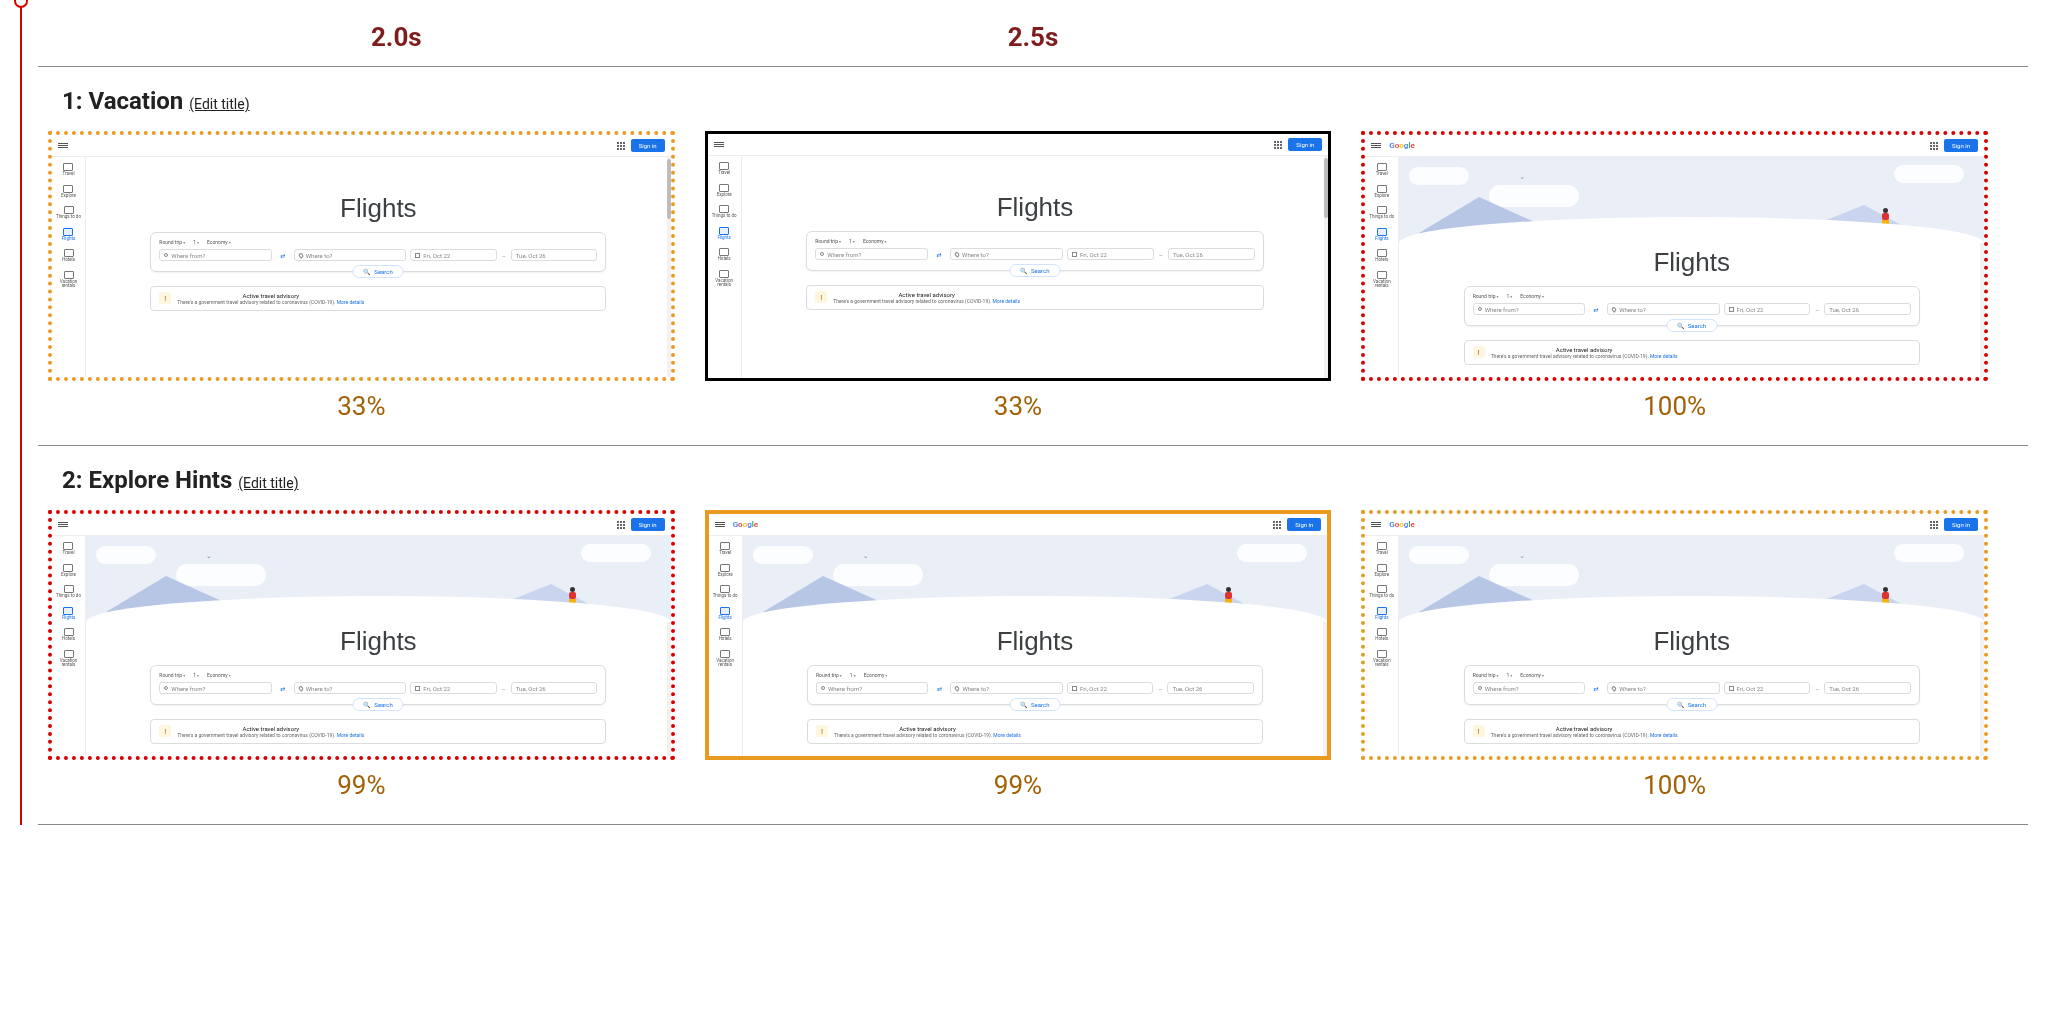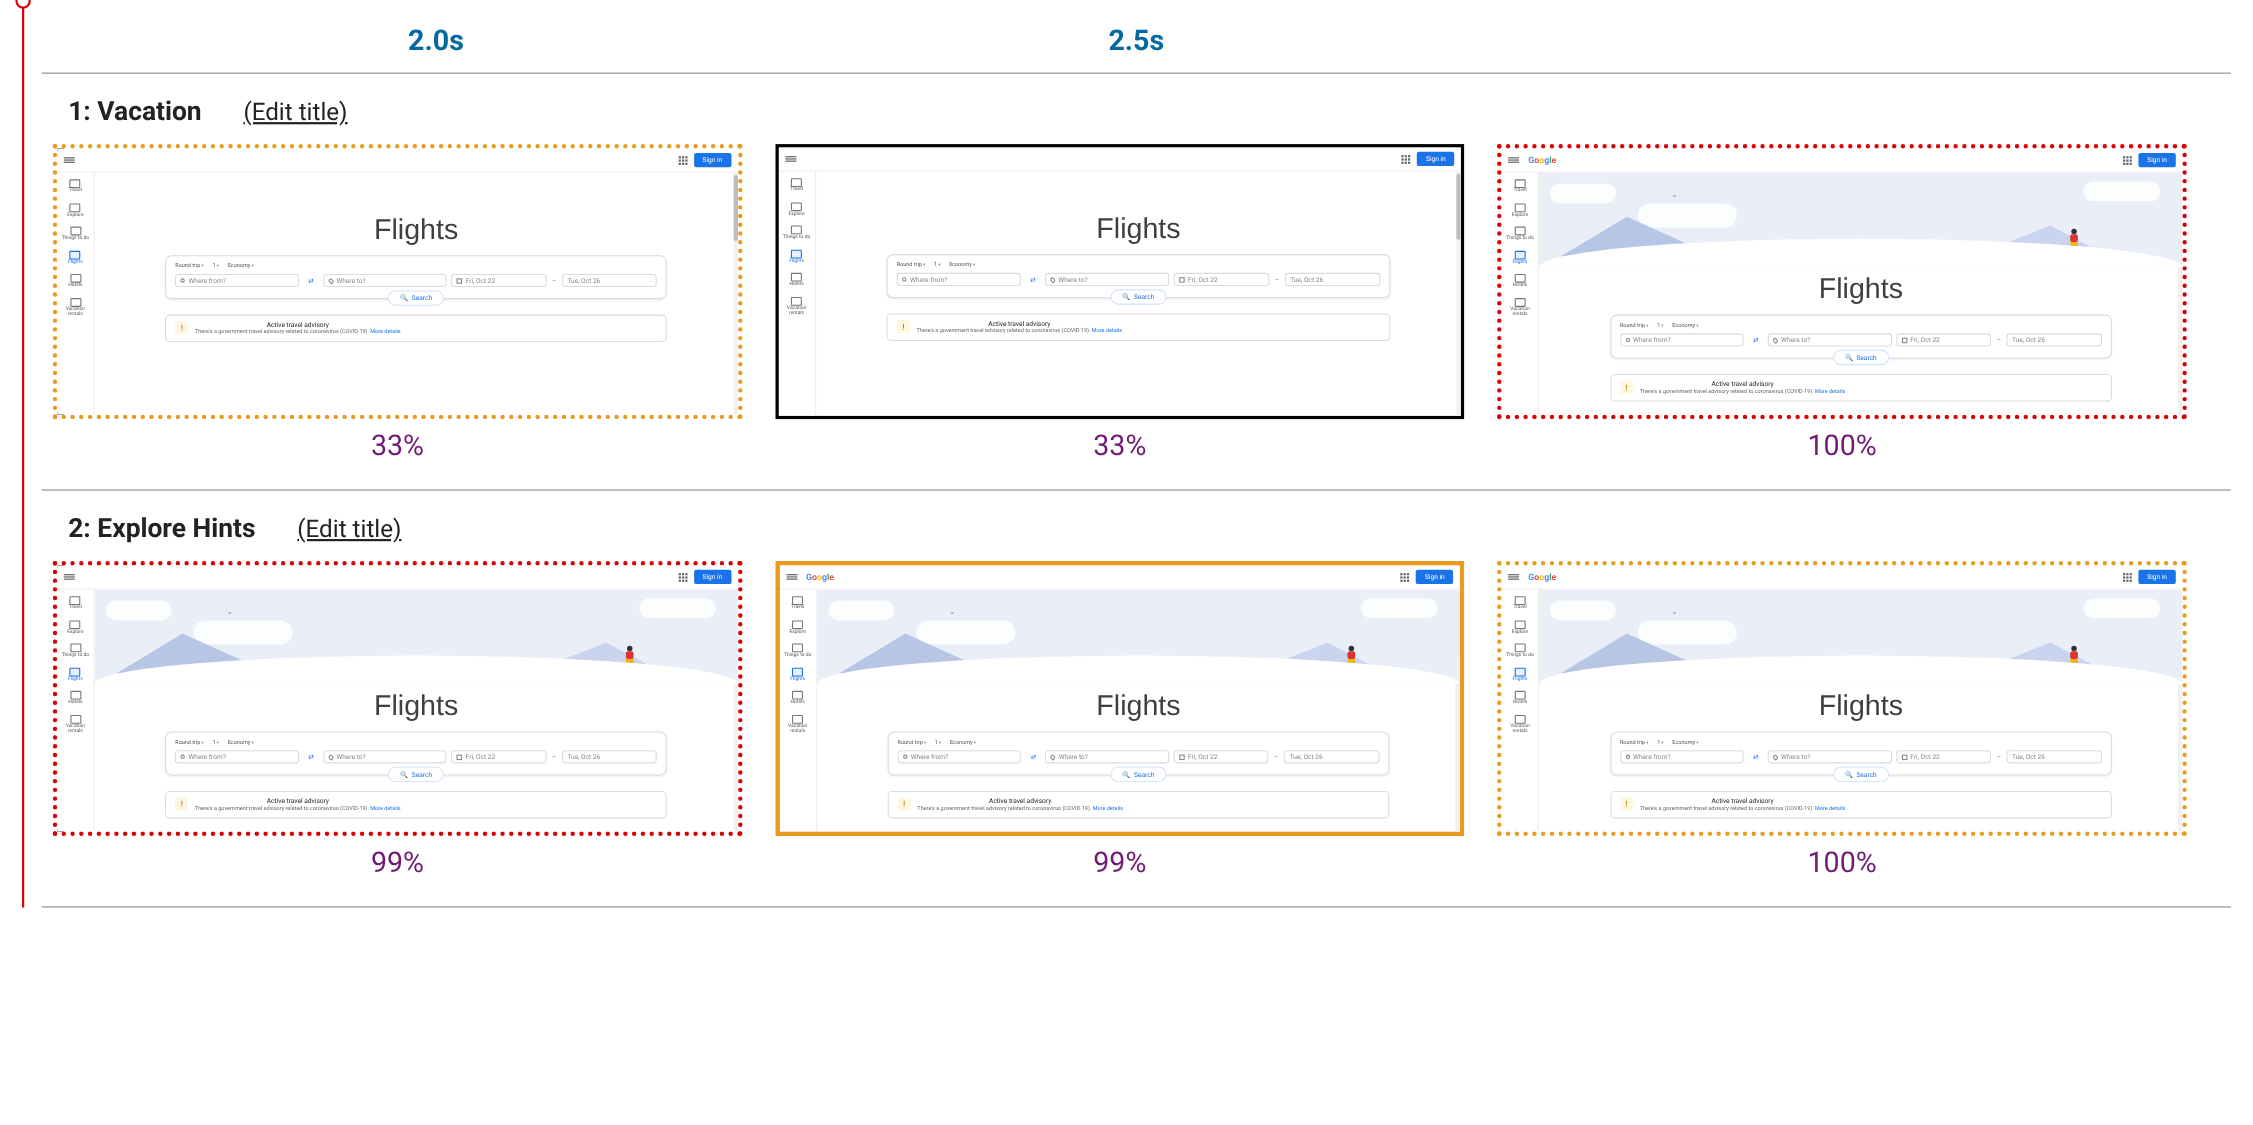--- a/index.html
+++ b/index.html
@@ -42,7 +42,7 @@
     text-align: center;
     font-weight: 700;
     font-size: 26px;
-    color: #0369a1;
+    color: #7f1d1d;
   }
   .section-row {
     padding: 20px 0 24px 0;

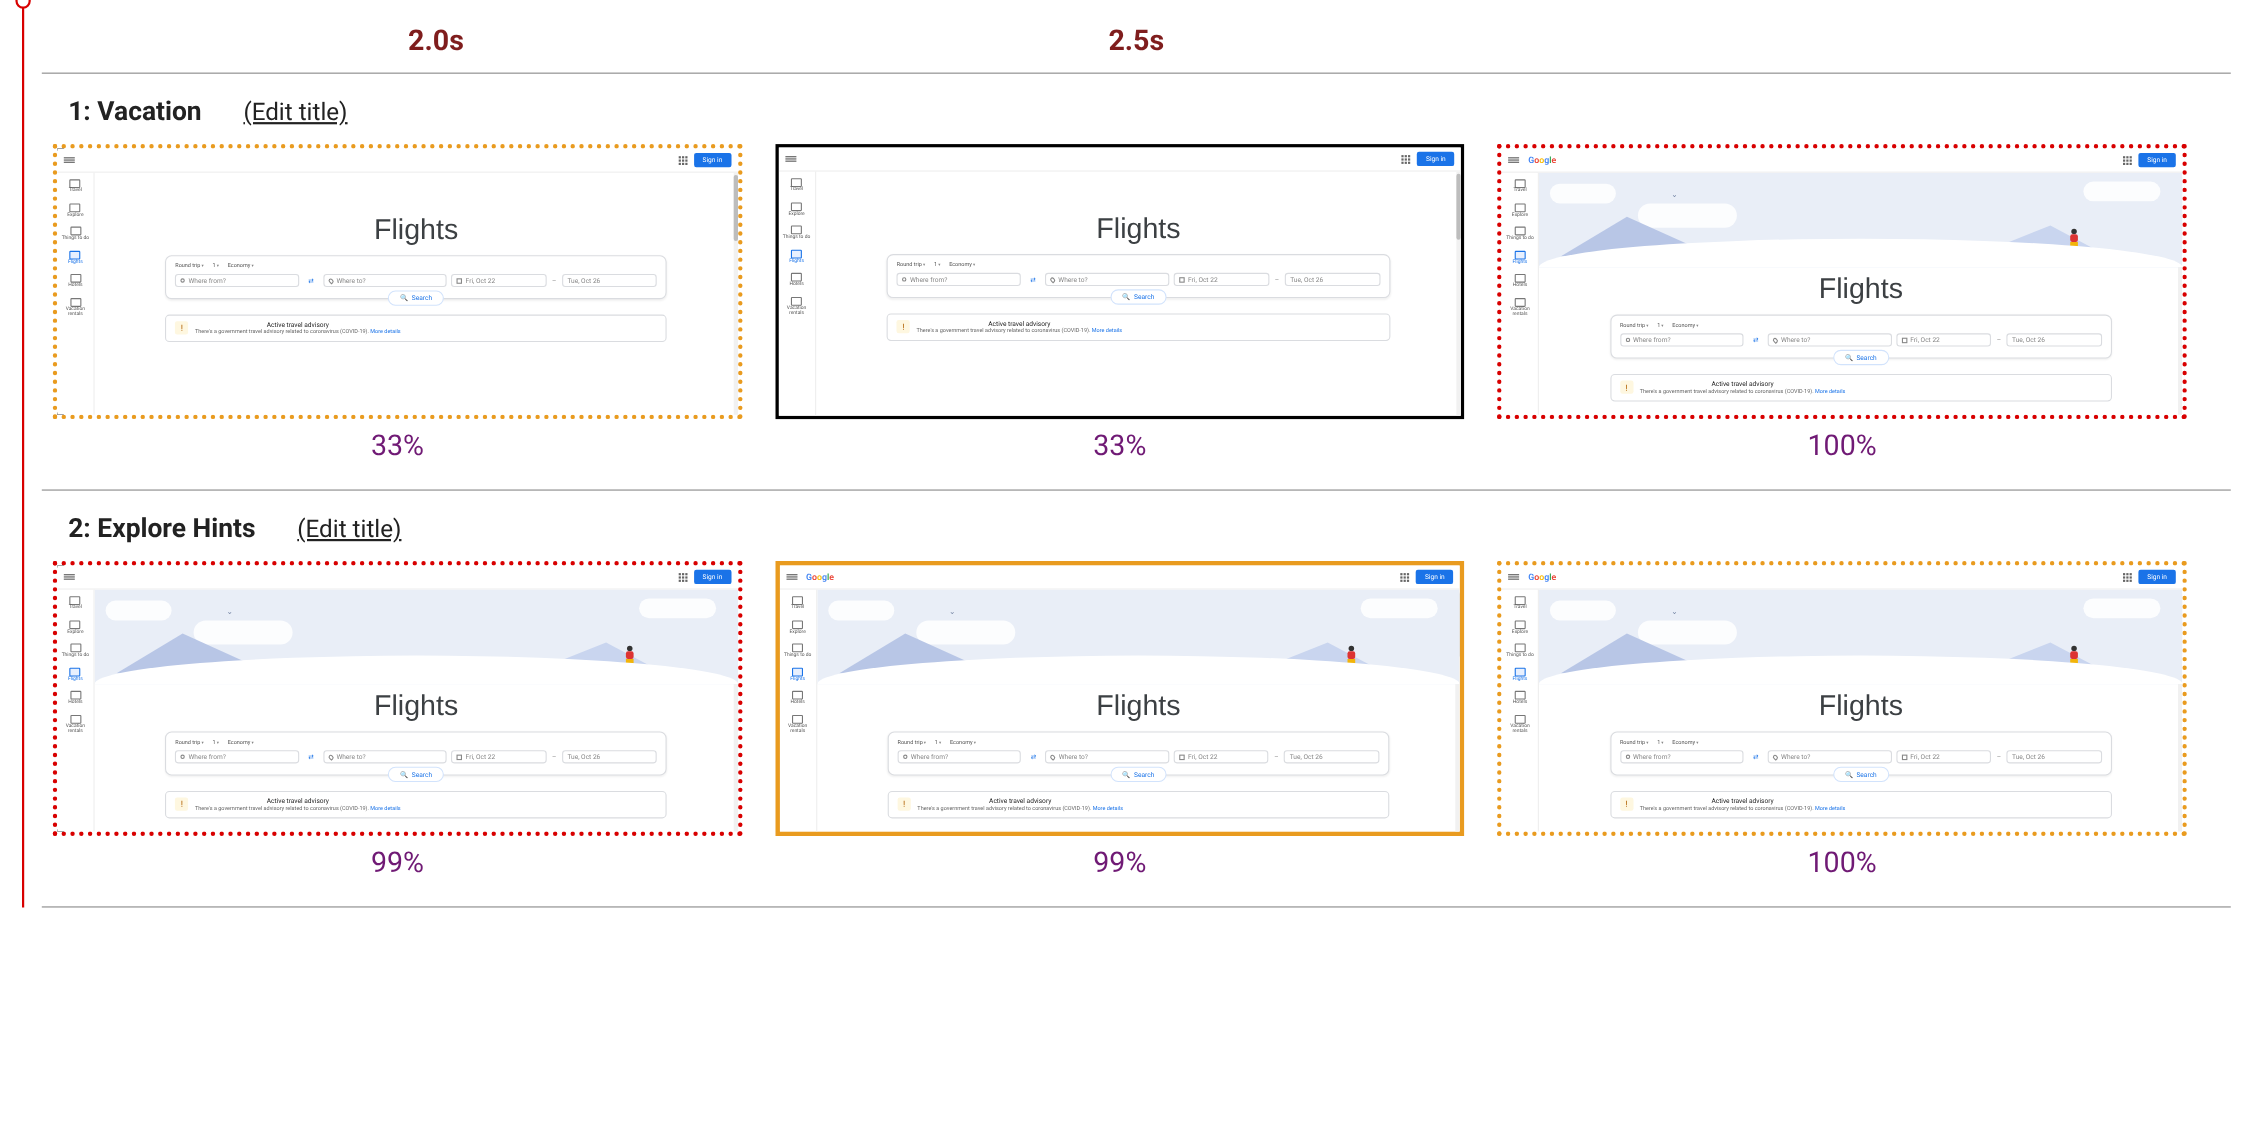--- a/index.html
+++ b/index.html
@@ -57,10 +57,9 @@
   .section-title .edit {
     font-weight: 400;
     text-decoration: underline;
-    font-size: 22px;
+    font-size: 14px;
     color: #222;
     cursor: pointer;
-    margin-left: 32px;
   }
   .shots-grid {
     display: grid;

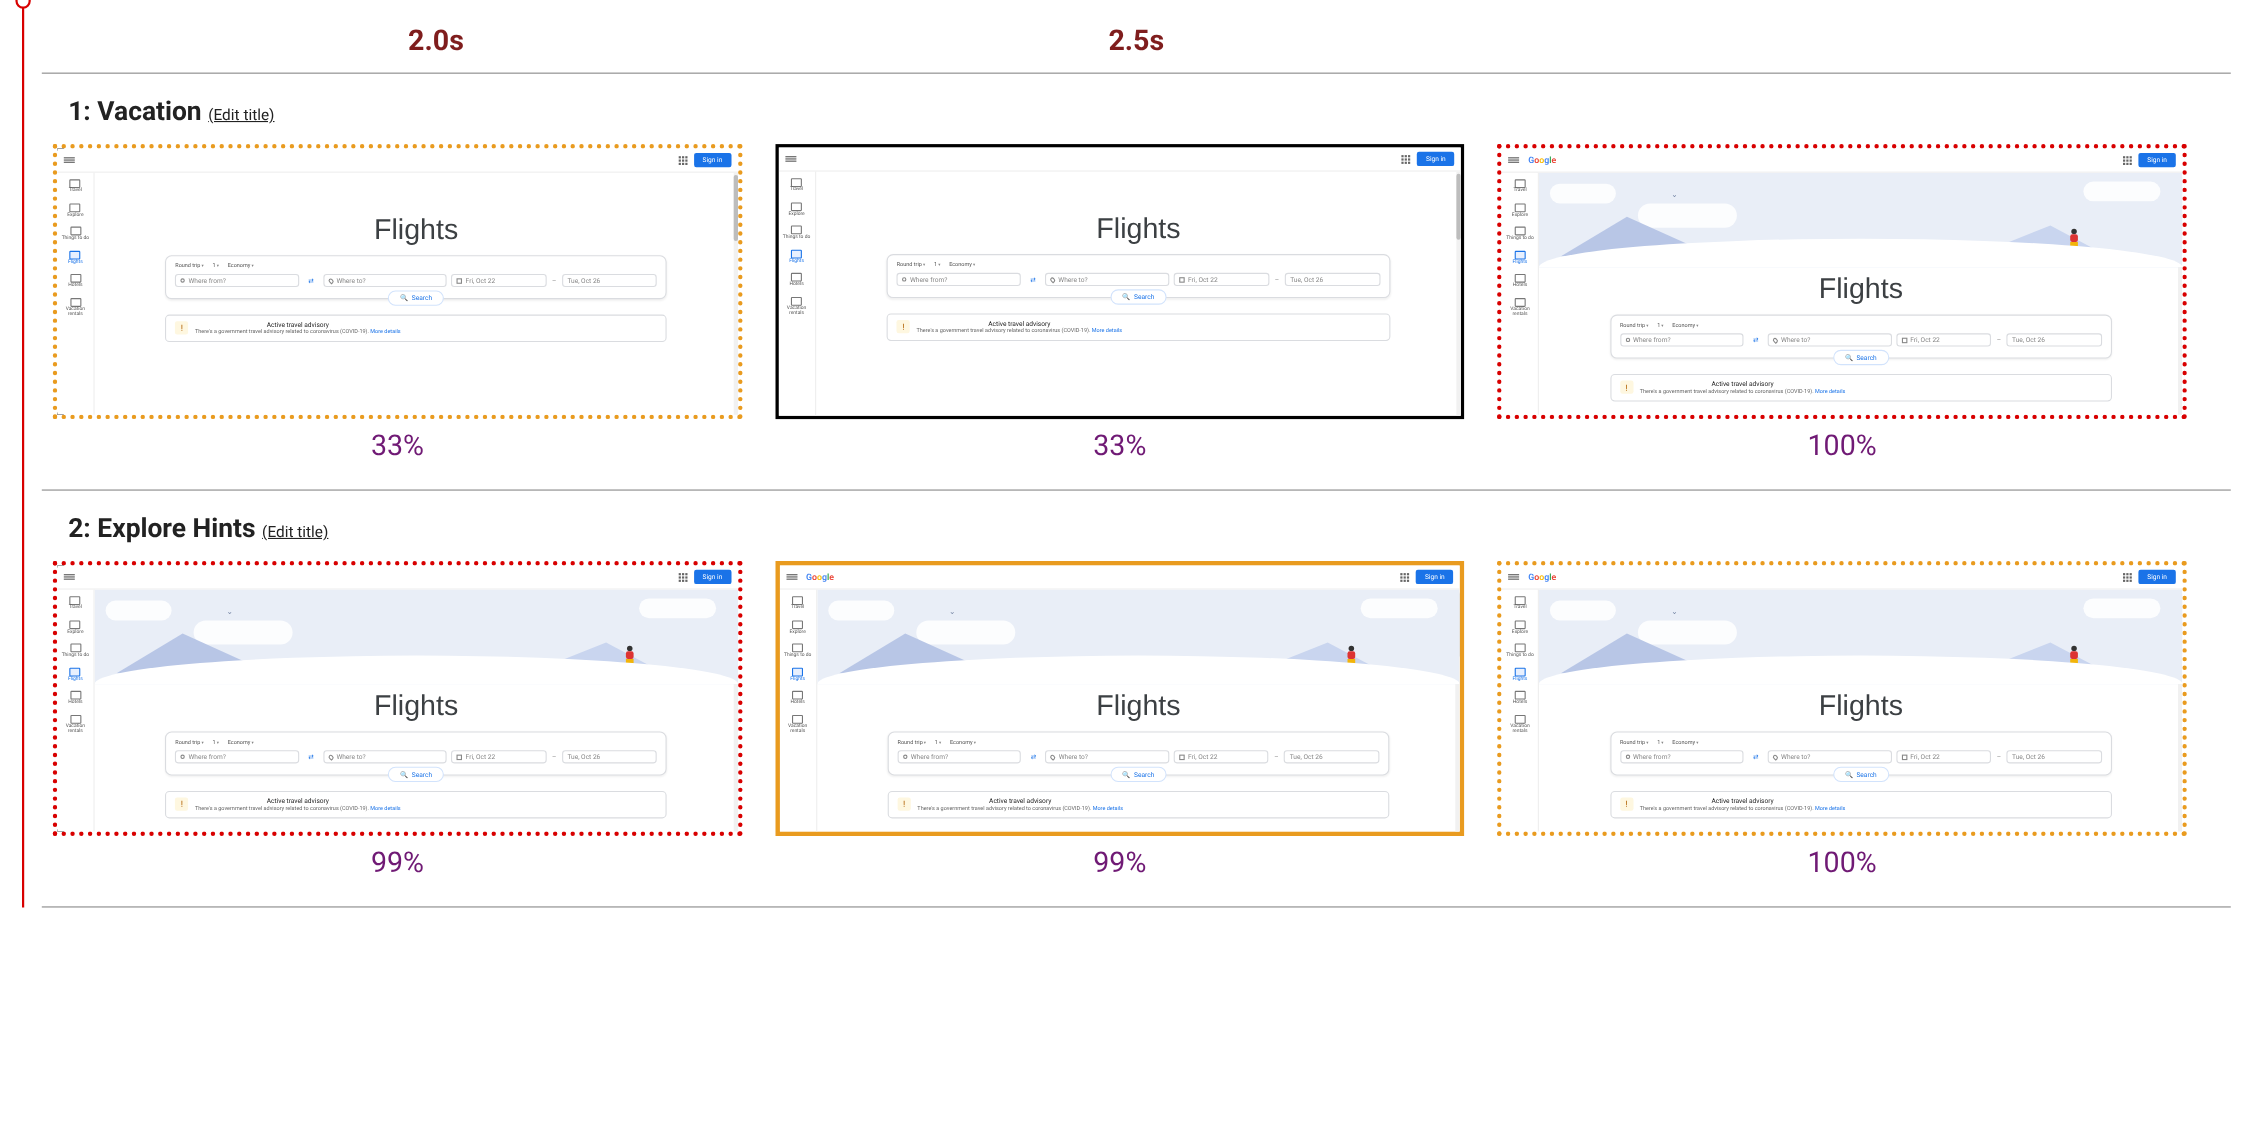--- a/index.html
+++ b/index.html
@@ -88,7 +88,7 @@
   .border-solid-black   { border: 3px solid #000; }
   .border-solid-orange  { border: 4px solid #e99b1f; }
 
-  .pct { margin-top: 10px; font-size: 26px; color: #701a75; }
+  .pct { margin-top: 10px; font-size: 26px; color: #a16207; }
 
   
   .mini {

